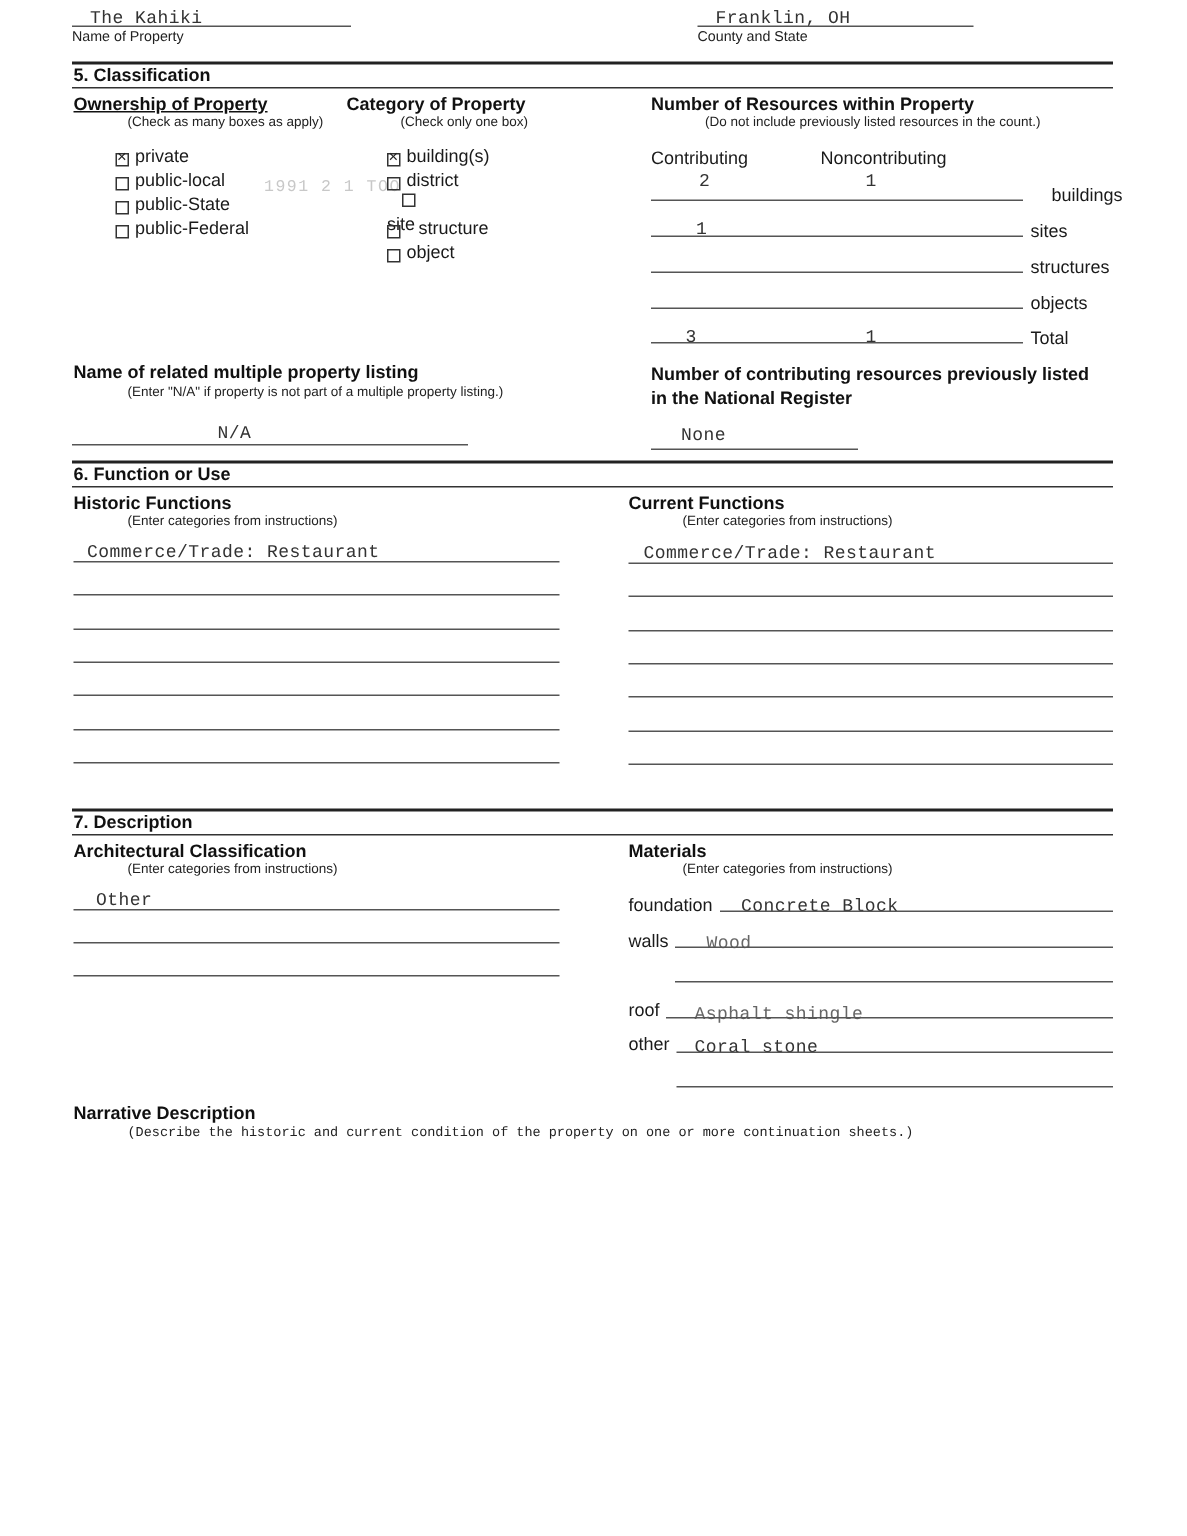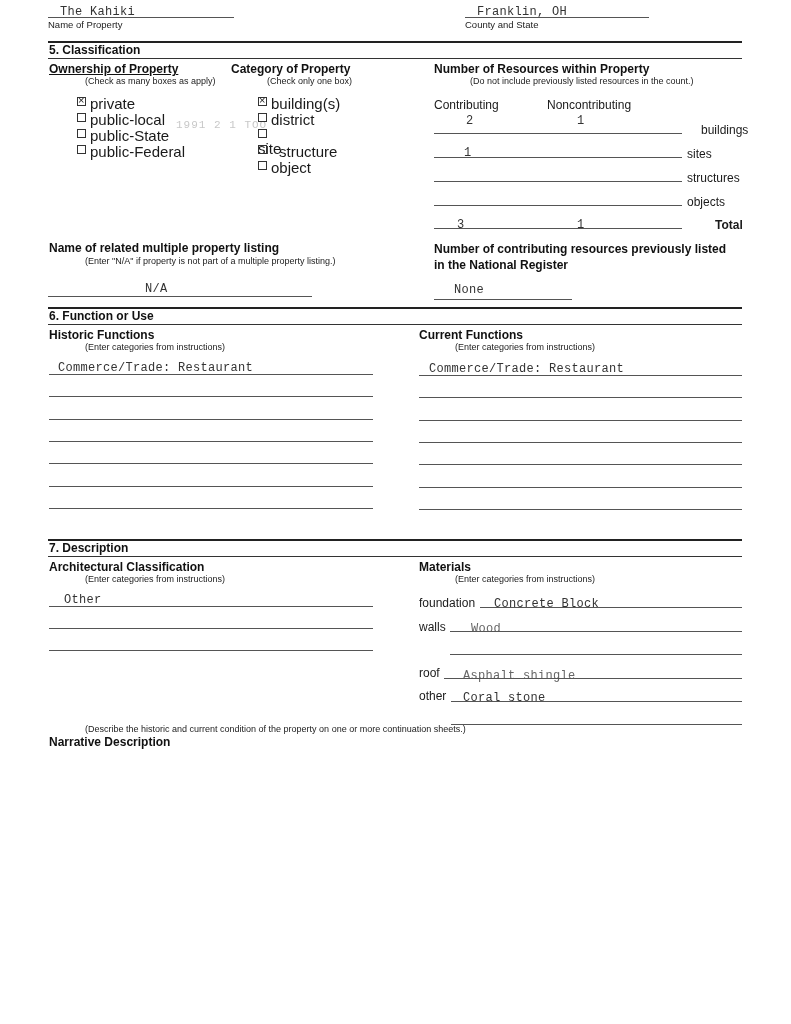--- a/index.html
+++ b/index.html
@@ -15,7 +15,7 @@
   .rule { position: absolute; height: 0; border-top: 1px solid #555; }
   .rule-thick { position: absolute; height: 0; border-top: 2px solid #222; }
   .rule-med { position: absolute; height: 0; border-top: 1.5px solid #333; }
-  .cb { position: absolute; font-size: 15px; color: #1a1a1a; display: flex; align-items: flex-start; gap: 4px; line-height: 14px; }
+  .cb { position: absolute; font-size: 12px; color: #1a1a1a; display: flex; align-items: flex-end; gap: 4px; line-height: 14px; }
   .box { width: 9px; height: 9px; border: 1px solid #333; display: inline-block; position: relative; box-sizing: border-box; }
   .box.checked::after { content: "×"; position: absolute; left: 0px; top: -5px; font-size: 11px; color: #222; }
   .res-label { position: absolute; font-size: 12px; color: #1a1a1a; }

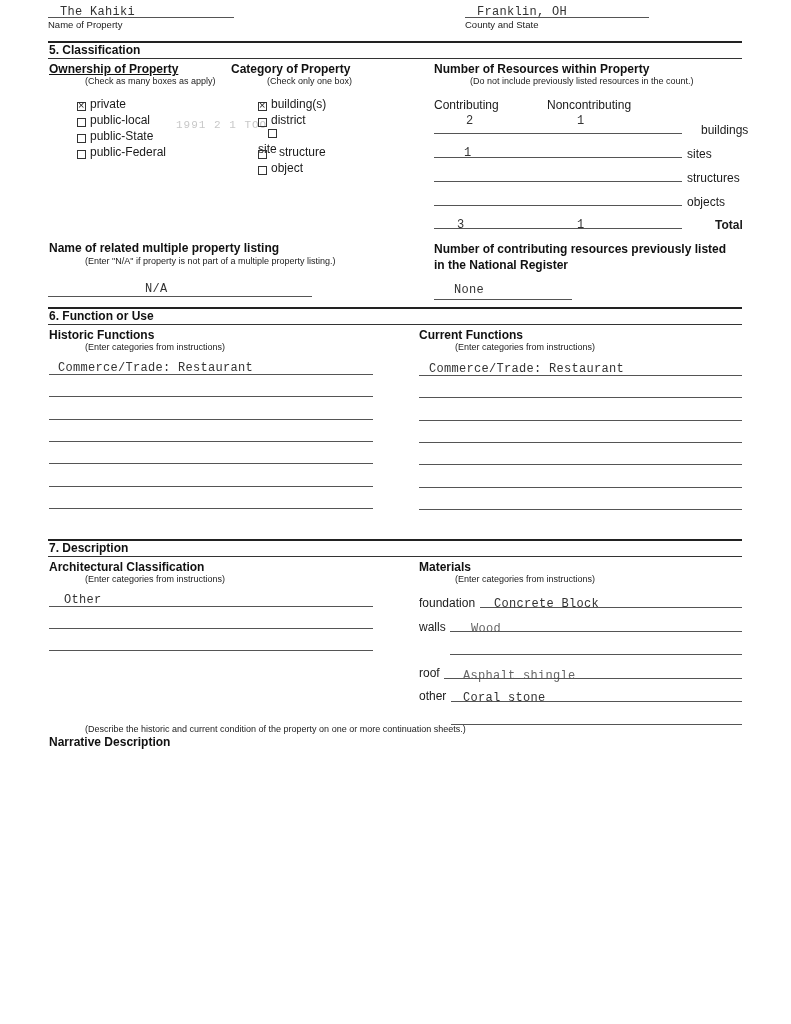--- a/index.html
+++ b/index.html
@@ -117,7 +117,7 @@
   <span class="abs typed" style="left:457px; top:218px;">3</span>
   <span class="abs typed" style="left:577px; top:218px;">1</span>
   <div class="rule" style="left:434px; top:228px; width:248px;"></div>
-  <span class="res-label" style="left:715px; top:218px;font-weight:bold;">Total</span>
+  <span class="res-label" style="left:687px; top:218px;">Total</span>
 </div>
 
 <span class="abs heading" style="left:49px; top:241px;">Name of related multiple property listing</span>

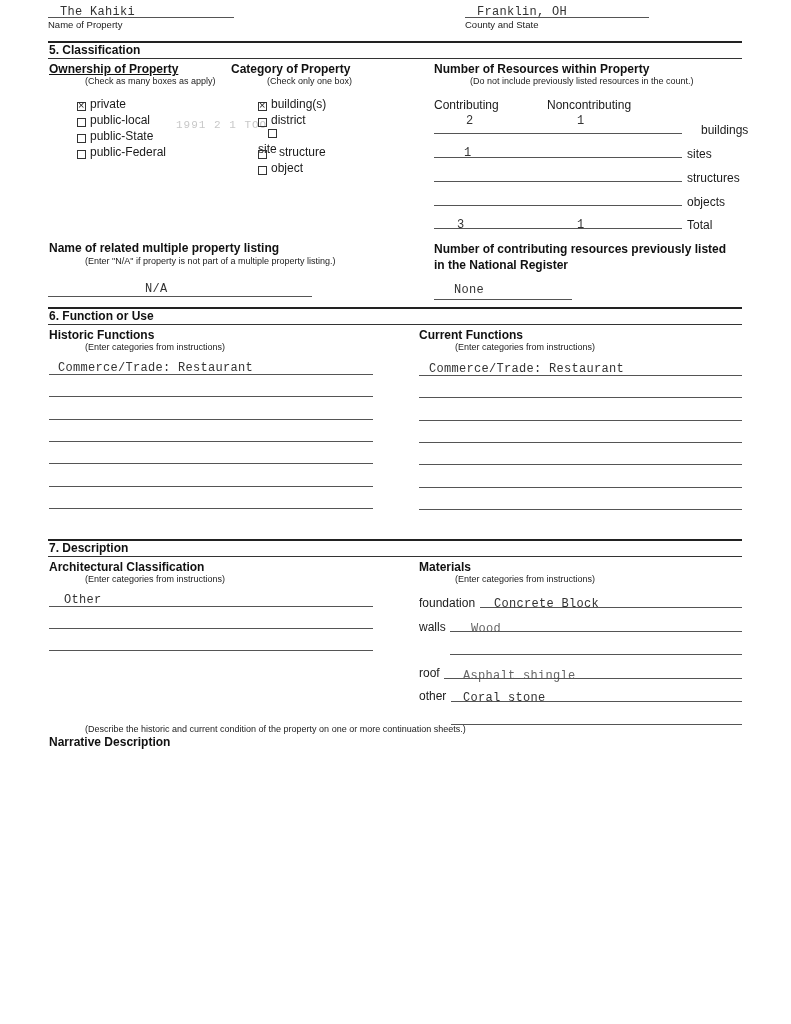--- a/index.html
+++ b/index.html
@@ -216,6 +216,6 @@
 </div>
 
 <span class="abs heading" style="left:49px; top:735px;">Narrative Description</span>
-<span class="abs hint" style="left:49px; top:724px;">(Describe the historic and current condition of the property on one or more continuation sheets.)</span>
+<span class="abs hint" style="left:49px; top:750px;font-family:Liberation Mono, monospace;">(Describe the historic and current condition of the property on one or more continuation sheets.)</span>
 
 </body></html>

